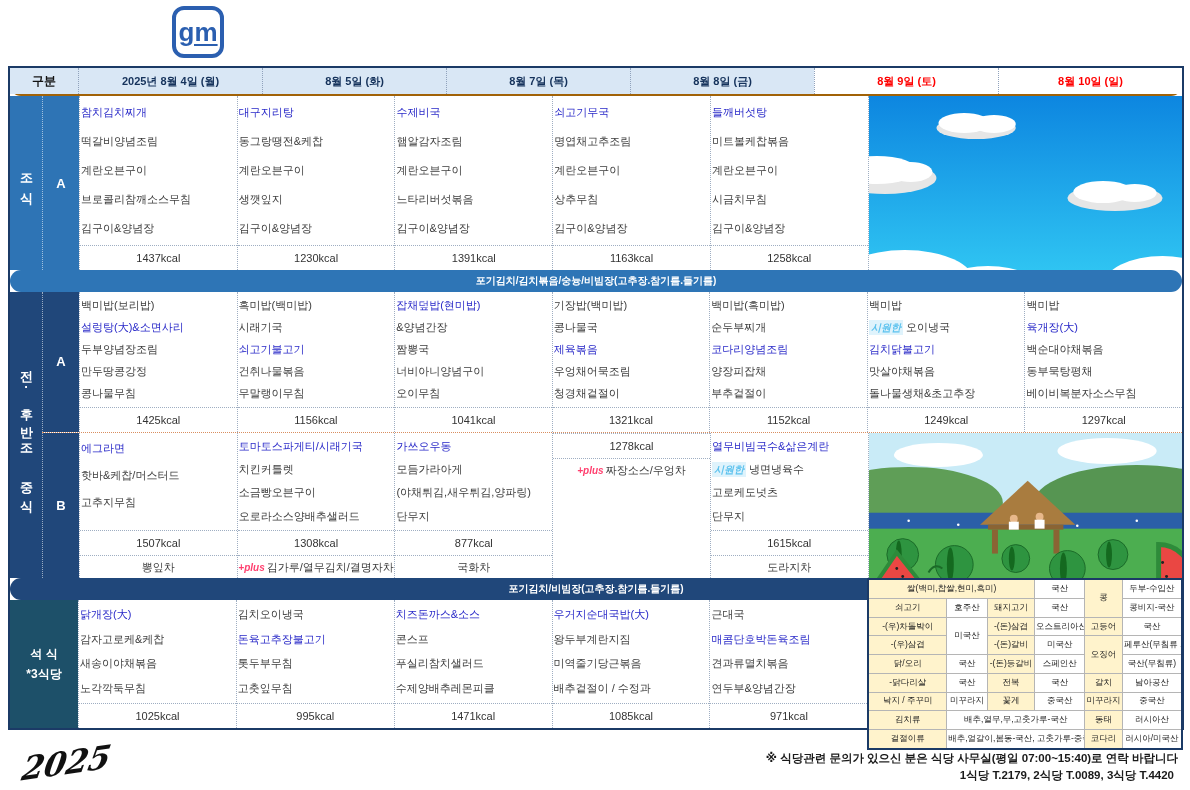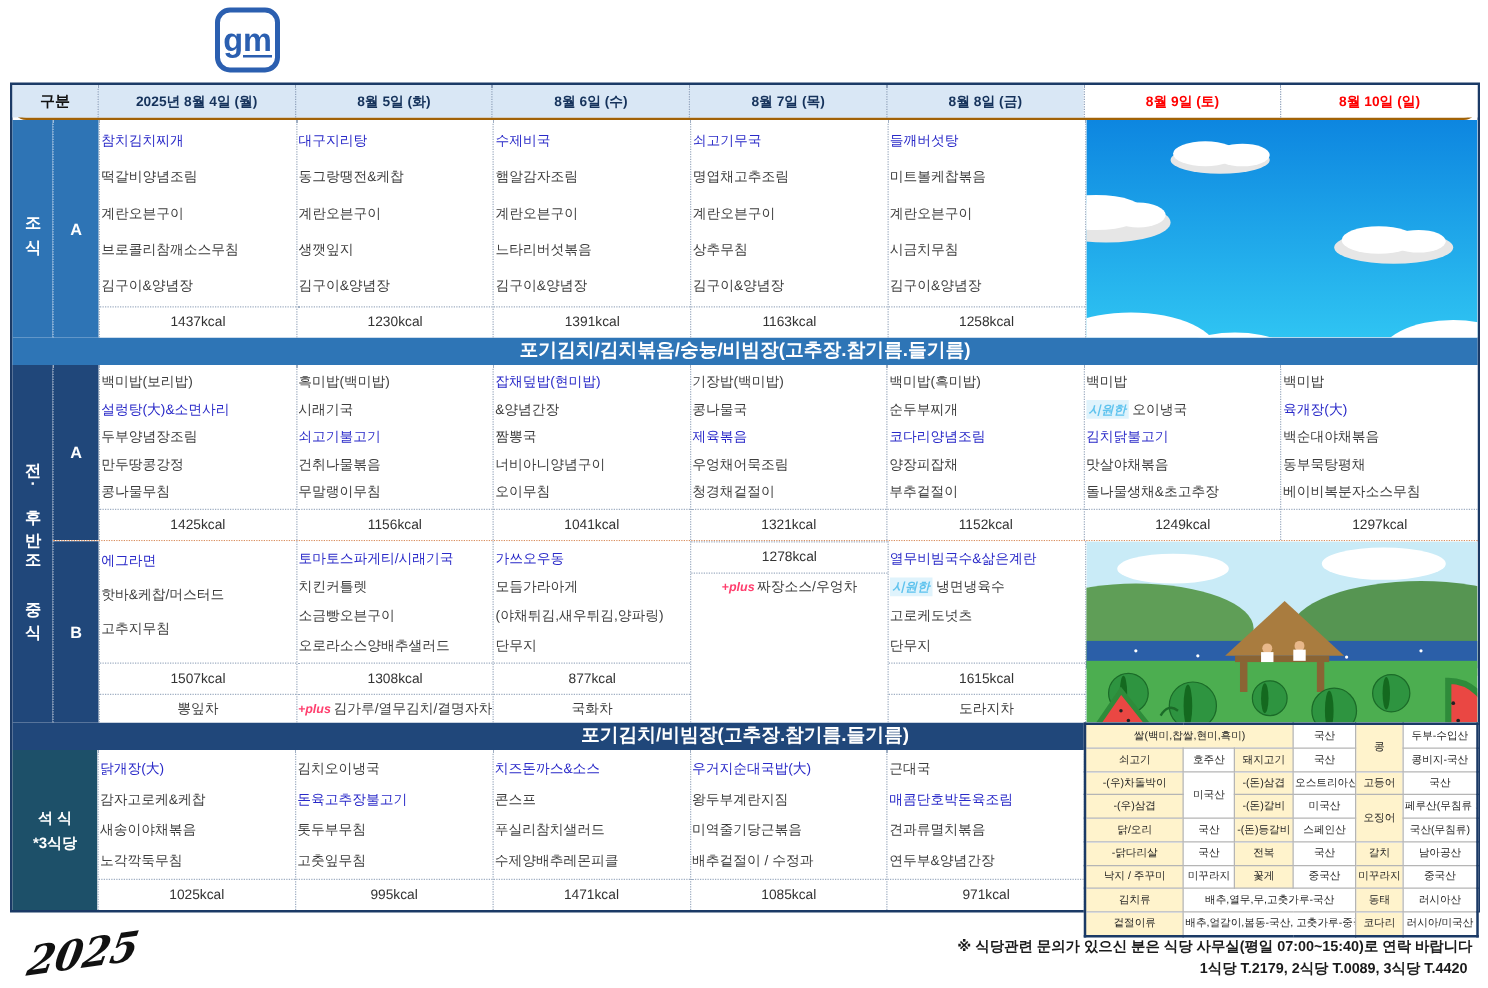--- a/index.html
+++ b/index.html
@@ -101,7 +101,6 @@
     <div class="corner">구분</div>
   <div class="day-h">2025년 8월 4일 (월)</div>
       <div class="day-h">8월 5일 (화)</div>
-      <div class="day-h">8월 6일 (수)</div>
       <div class="day-h">8월 7일 (목)</div>
       <div class="day-h">8월 8일 (금)</div>
       <div class="day-h weekend">8월 9일 (토)</div>

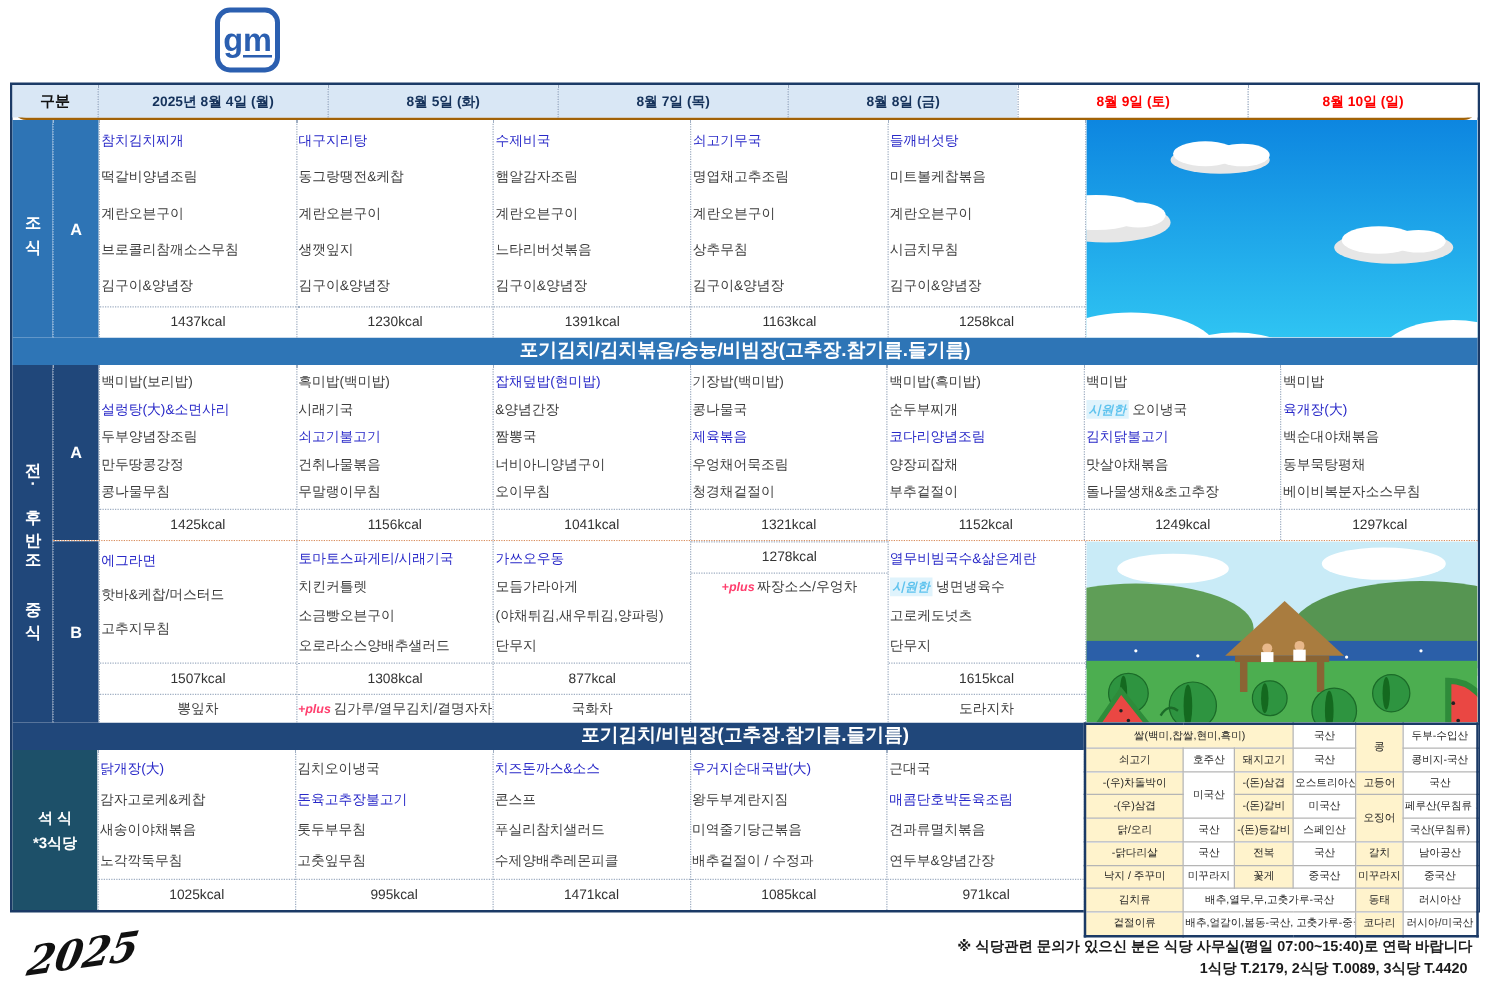--- a/index.html
+++ b/index.html
@@ -51,7 +51,7 @@
   .plus{color:#FF3F6E;font-weight:bold;font-style:italic;font-size:10px;margin-right:2px;}
 
   .divider{height:22px;line-height:22px;text-align:center;color:#fff;font-weight:bold;
-           font-size:15px;}
+           font-size:10px;border-radius:11px;}
   #divider1{background:#2E75B6;}
   #divider2{background:#20477A;}
 

